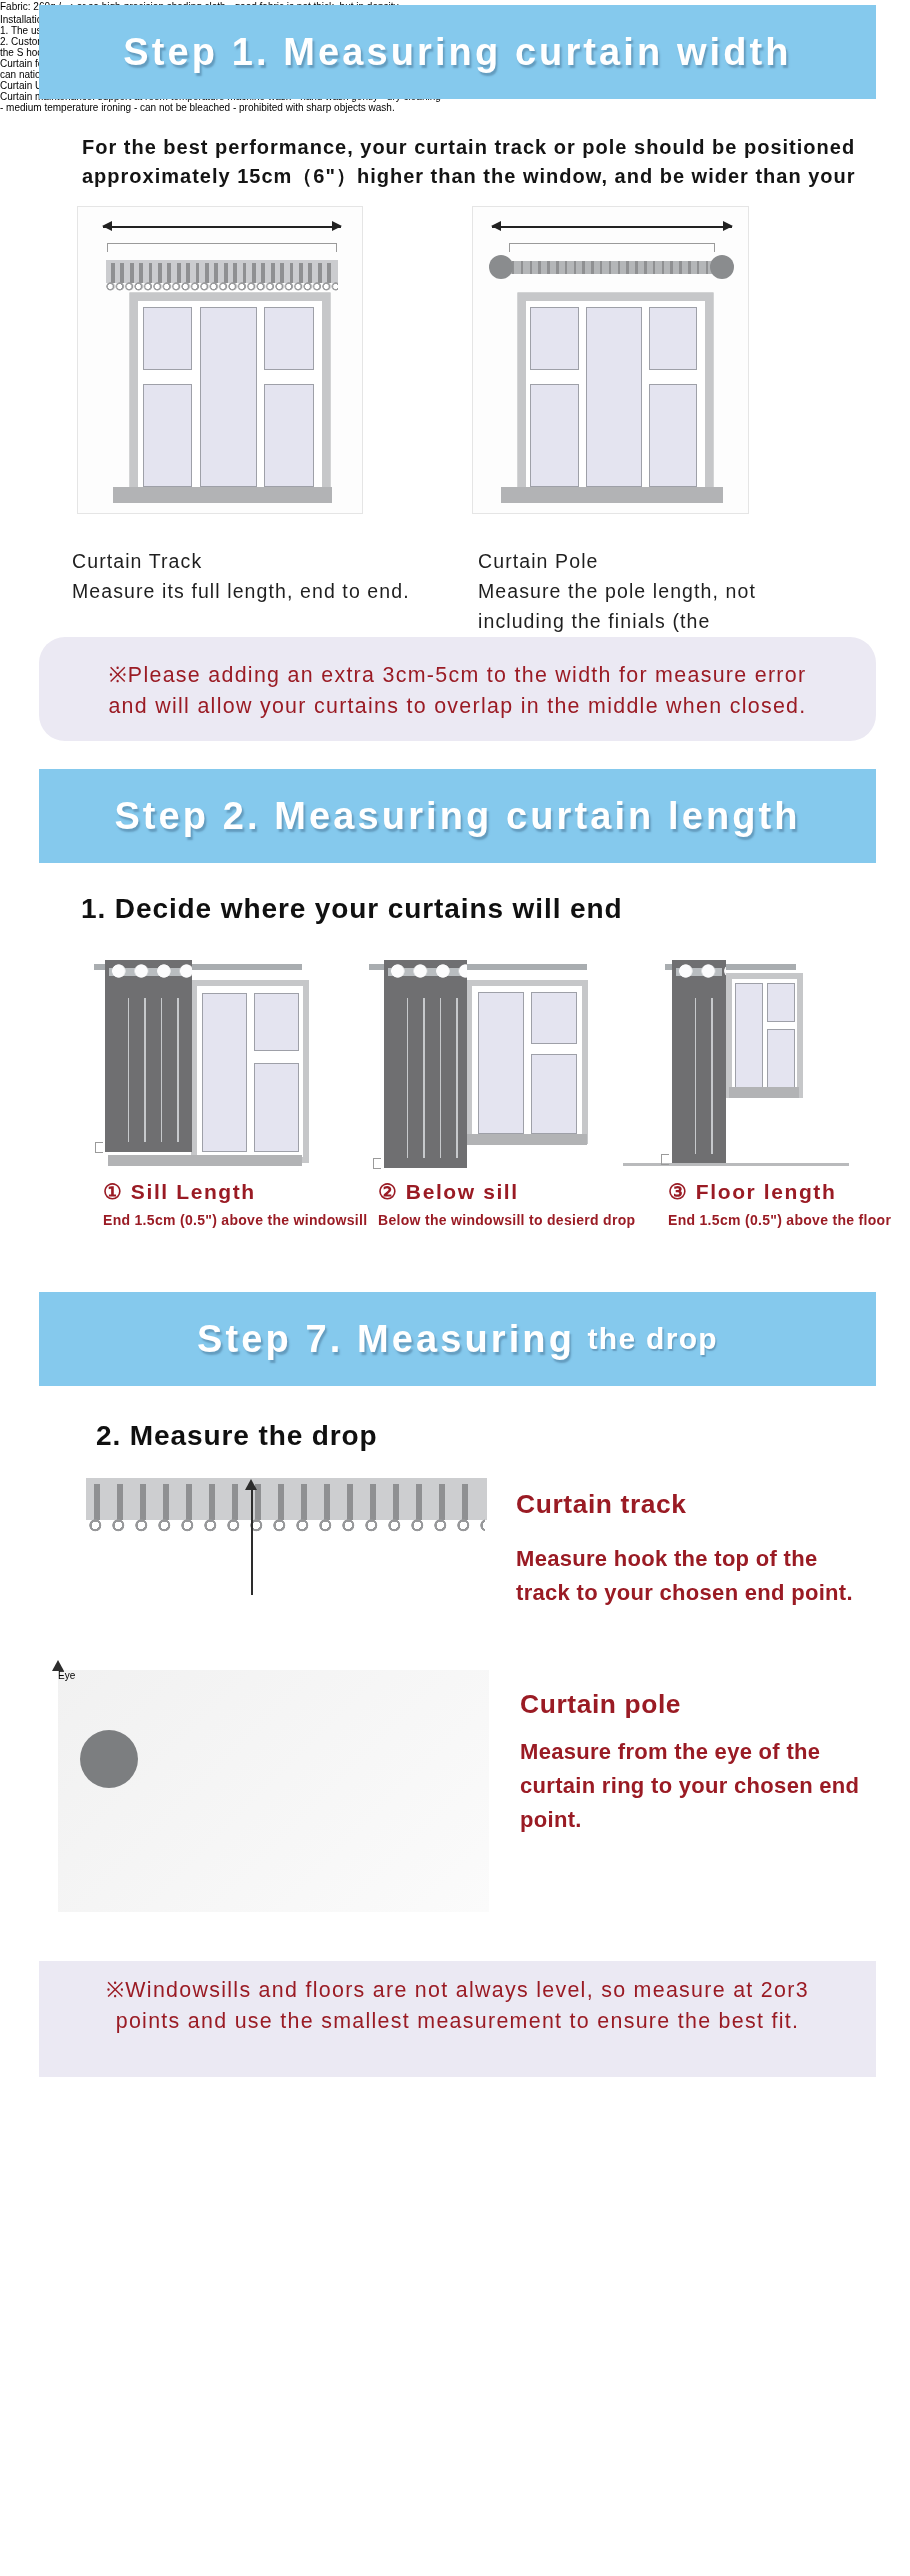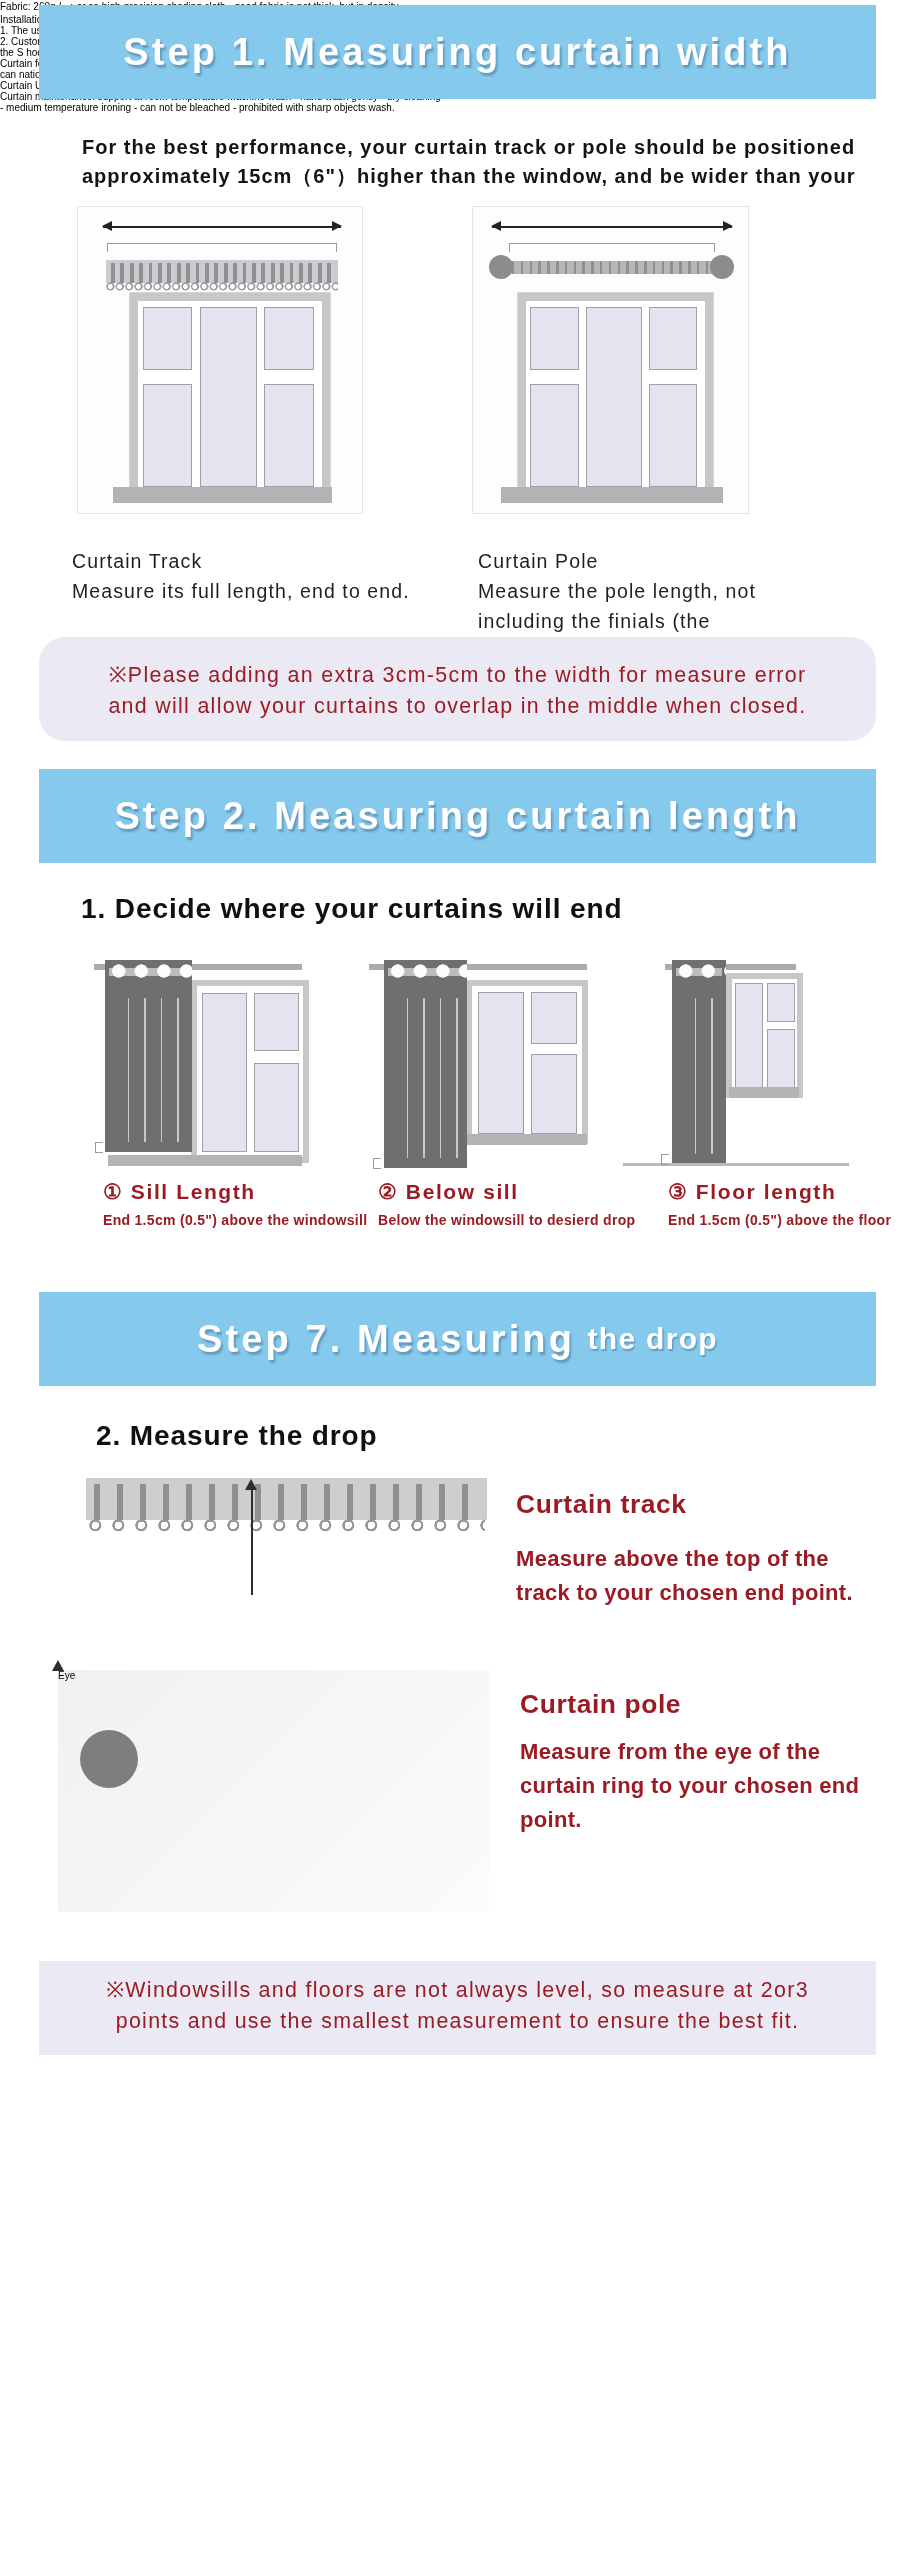--- a/index.html
+++ b/index.html
@@ -312,7 +312,7 @@
 
   <div class="redtitle" id="tracktitle">Curtain track</div>
   <div class="redlines" id="tracklines">
-    <div>Measure above the top of the</div>
+    <div>Measure hook the top of the</div>
     <div>track to your chosen end point.</div>
   </div>
 

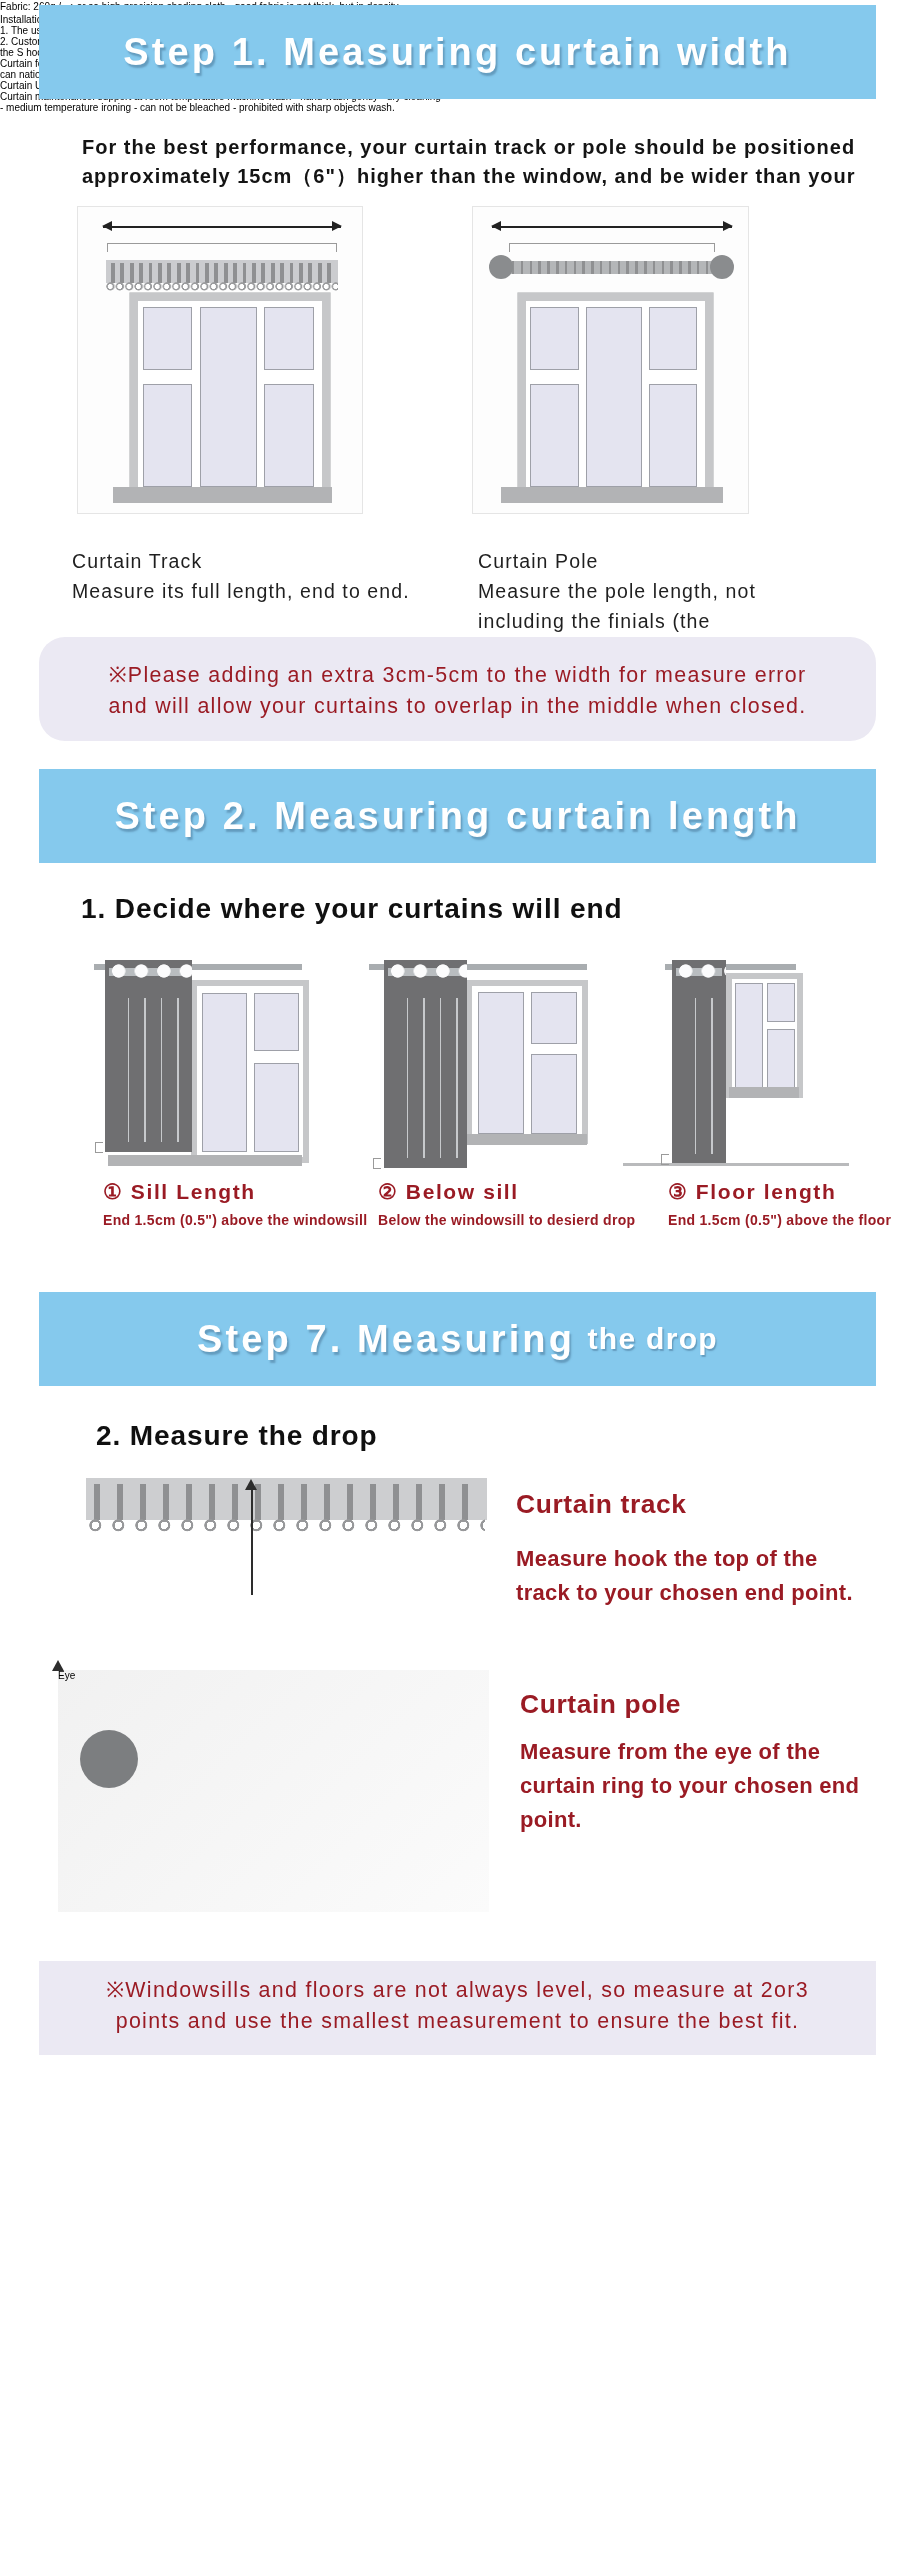--- a/index.html
+++ b/index.html
@@ -74,7 +74,7 @@
   .noteband{position:absolute;left:39px;width:837px;background:#EBE9F3;color:#9A1B24;
             text-align:center;font-size:21.4px;letter-spacing:1.3px;line-height:31px;box-sizing:border-box;}
   #note1{top:637px;height:104px;padding-top:22.6px;border-radius:26px;}
-  #note2{top:1961px;height:94px;padding-top:14px;}
+  #note2{top:1961px;height:116px;padding-top:14px;}
 
   
   .h2{position:absolute;font-size:28px;font-weight:bold;color:#101010;letter-spacing:0.9px;white-space:nowrap;}

